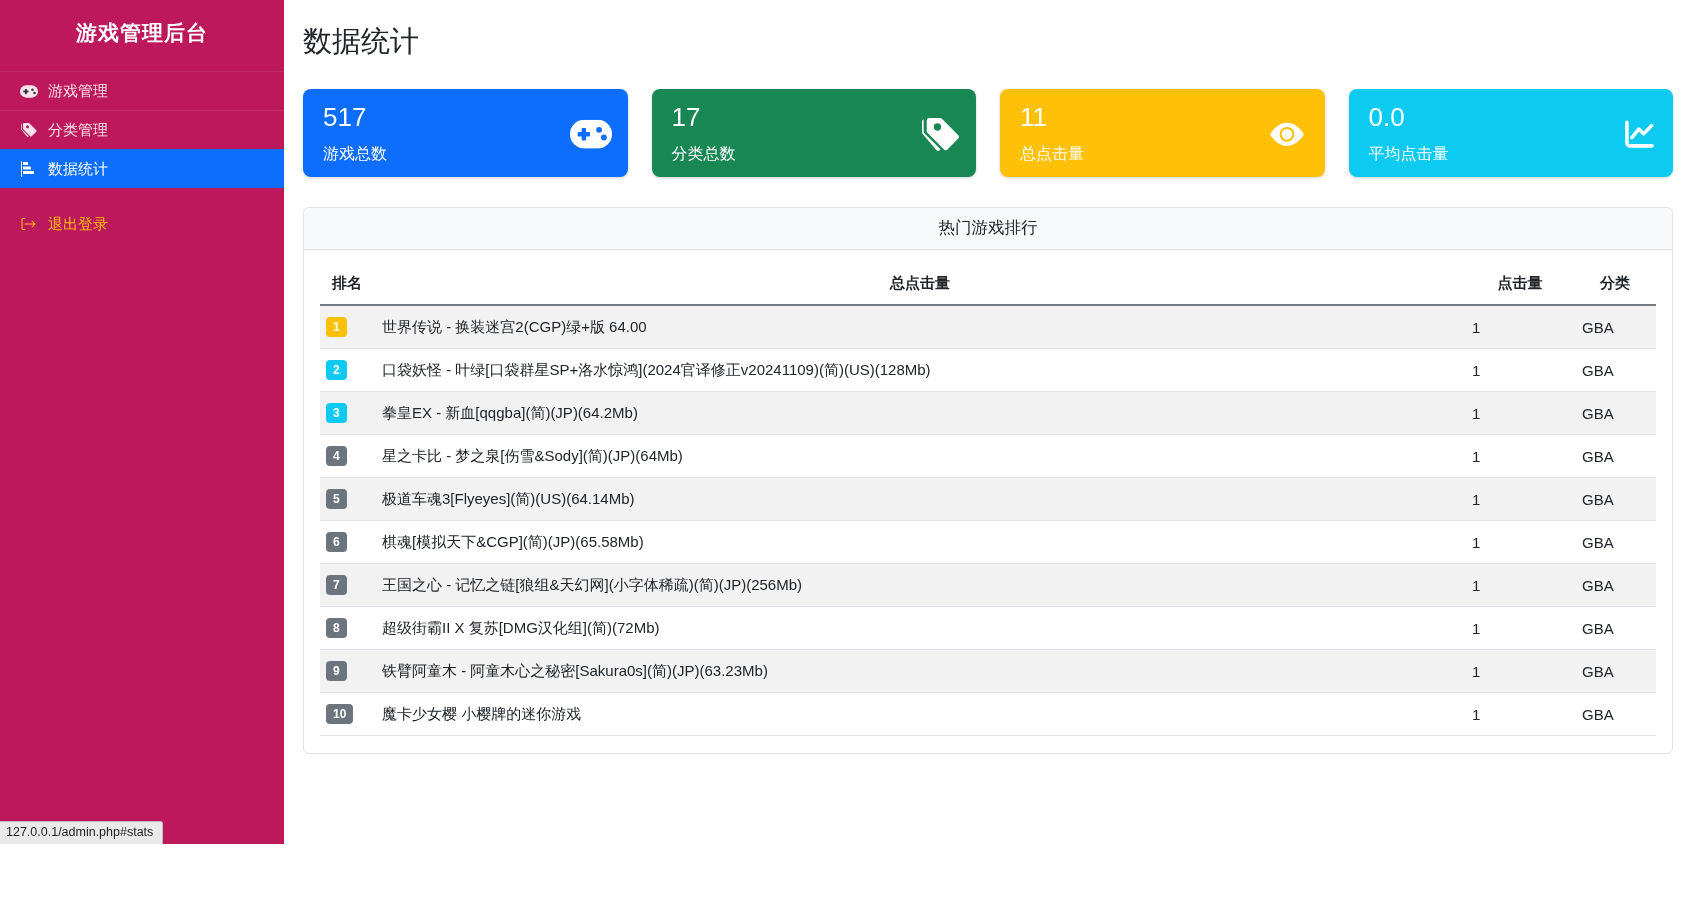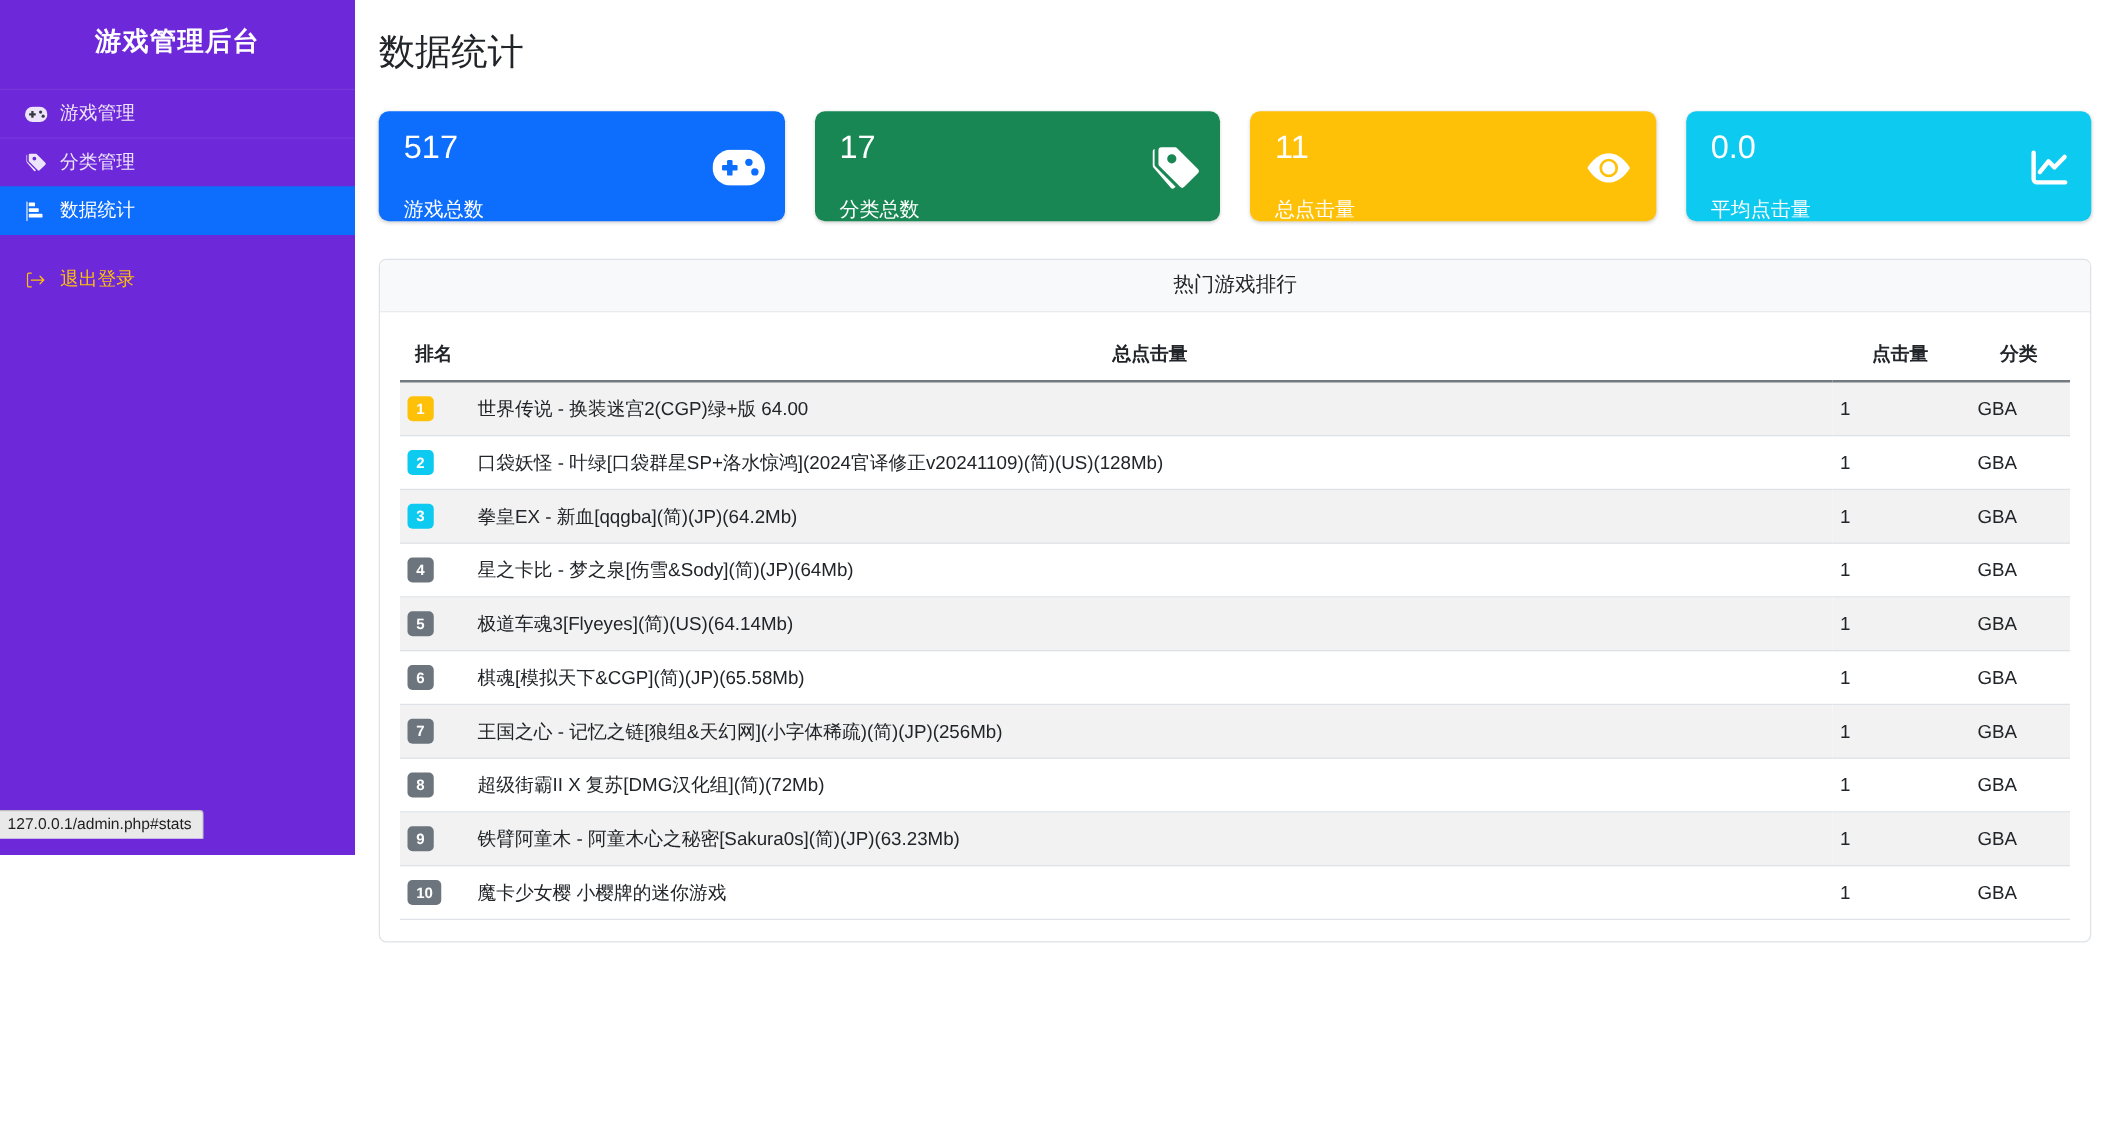--- a/index.html
+++ b/index.html
@@ -14,8 +14,8 @@
 
   
   .sidebar {
-    flex:0 0 284px; width:284px; background:#6d28d9; color:#fff;
-    position:relative; height:684px;
+    flex:0 0 284px; width:284px; background:#be185d; color:#fff;
+    position:relative; height:844px;
   }
   .sidebar-title {
     text-align:center; font-size:21px; font-weight:700;

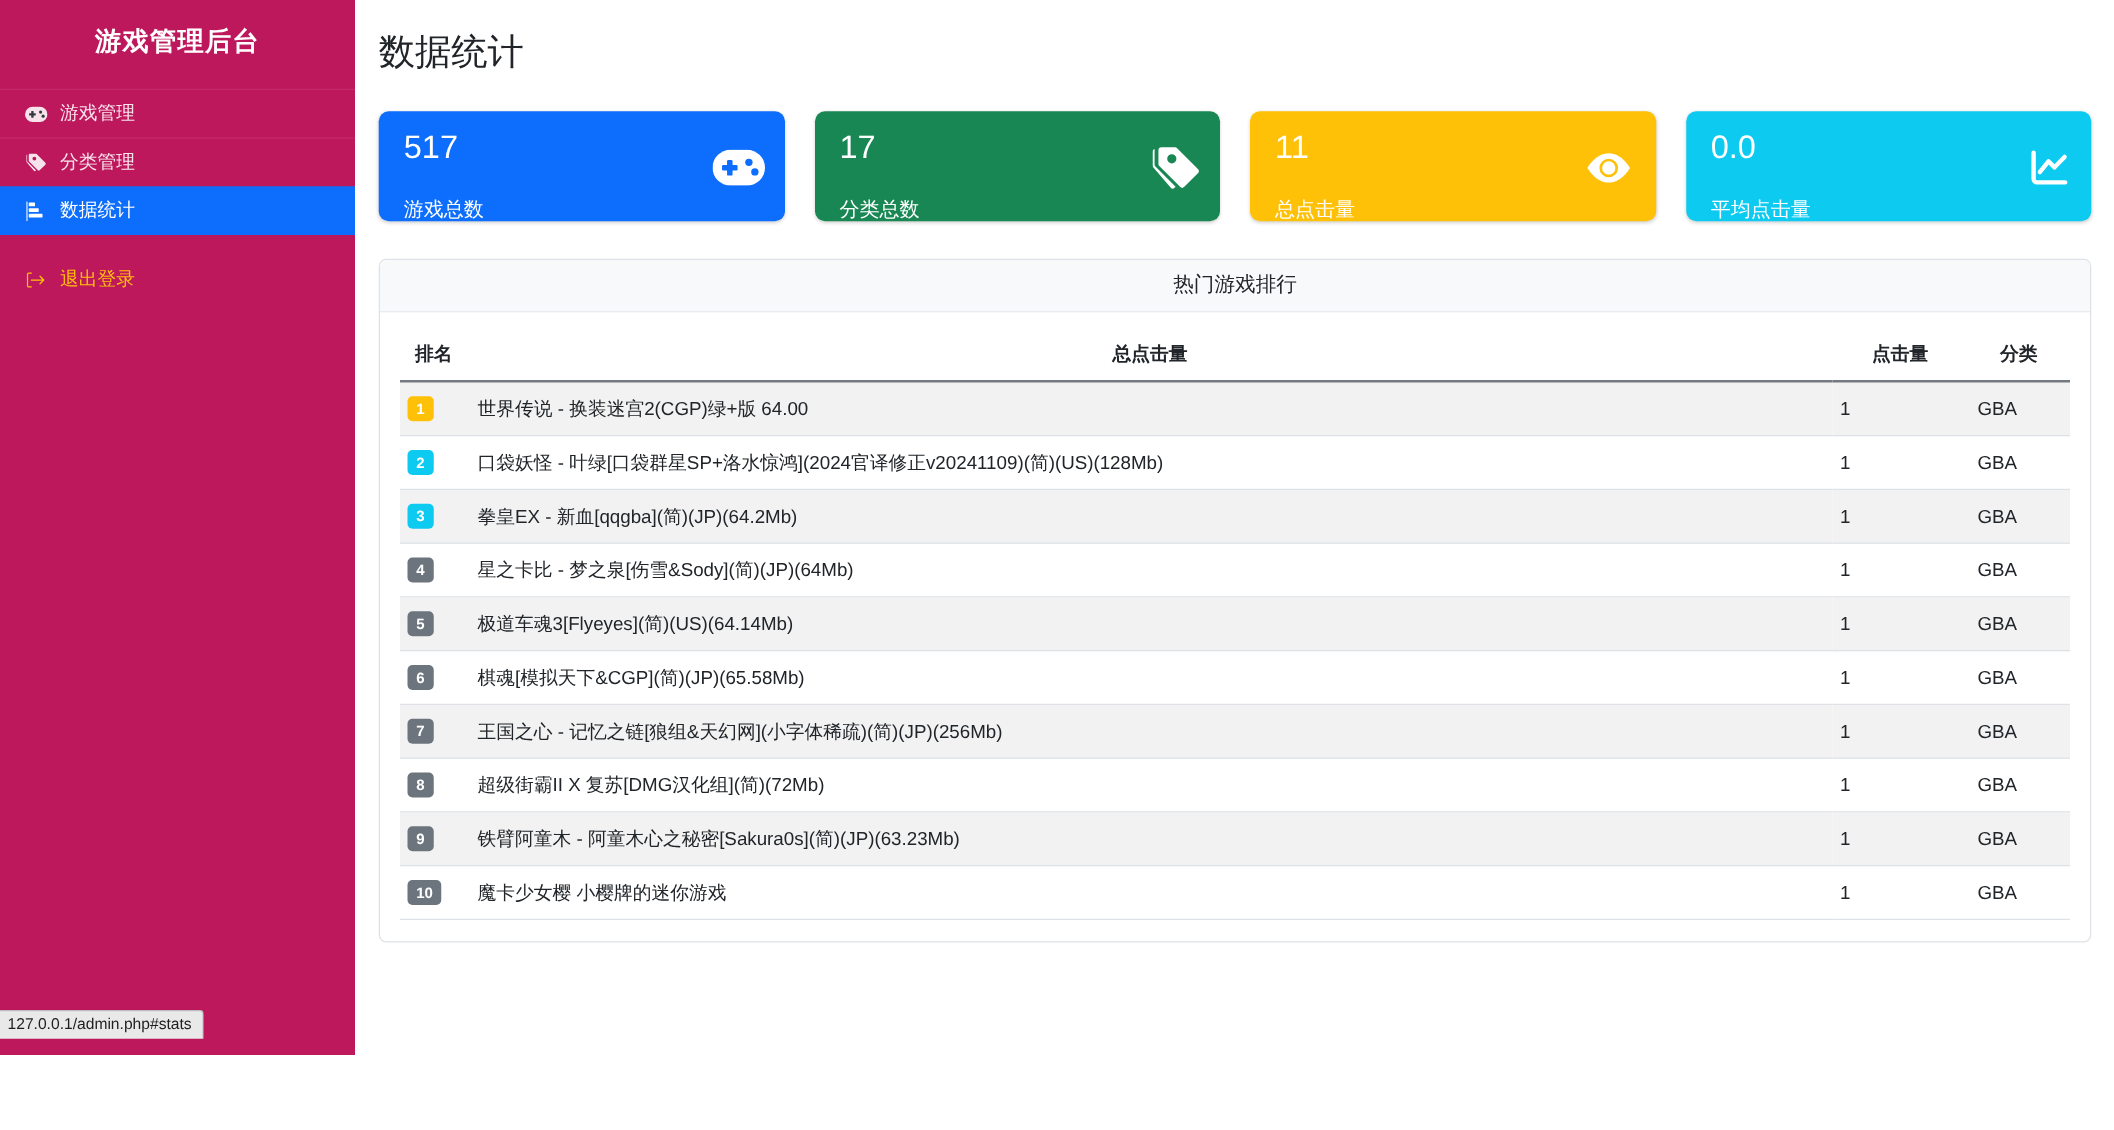--- a/index.html
+++ b/index.html
@@ -57,7 +57,7 @@
     box-shadow:0 1px 3px rgba(0,0,0,.18);
   }
   .stat-value { font-size:26px; font-weight:500; line-height:1.05; }
-  .stat-label { font-size:16px; margin-top:27px; }
+  .stat-label { font-size:16px; margin-top:13px; }
   .stat-icon { position:absolute; right:16px; top:50%; transform:translateY(-46%); display:flex; }
   .stat-icon svg { display:block; }
 

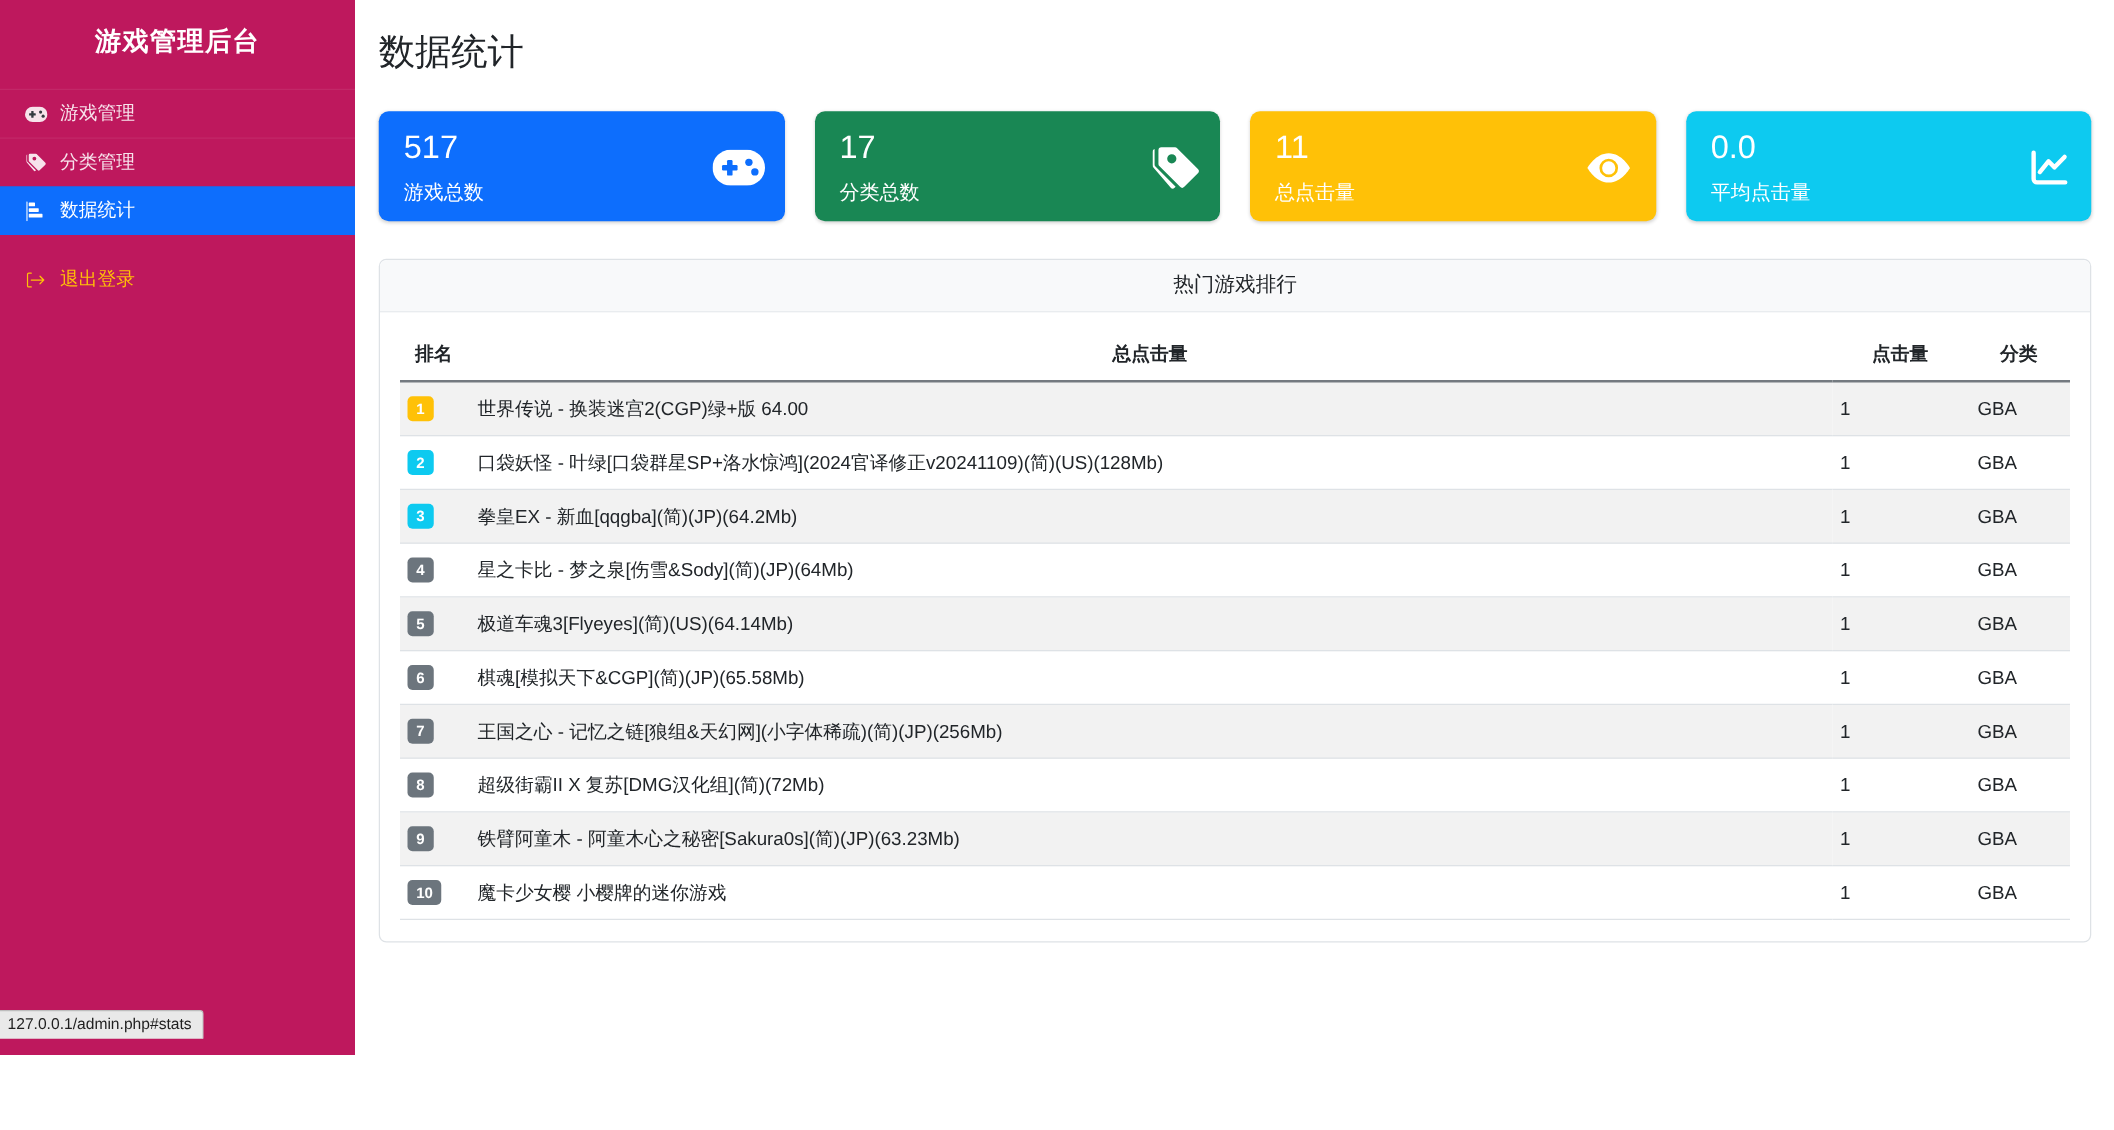--- a/index.html
+++ b/index.html
@@ -37,7 +37,7 @@
     padding-top:11px; padding-bottom:11px;
   }
   .status-bubble {
-    position:absolute; left:0; bottom:13px;
+    position:absolute; left:0; bottom:0;
     background:#e9e9e9; color:#1f1f1f;
     font-size:12.5px; line-height:15px;
     padding:3px 9px 4px 6px;

